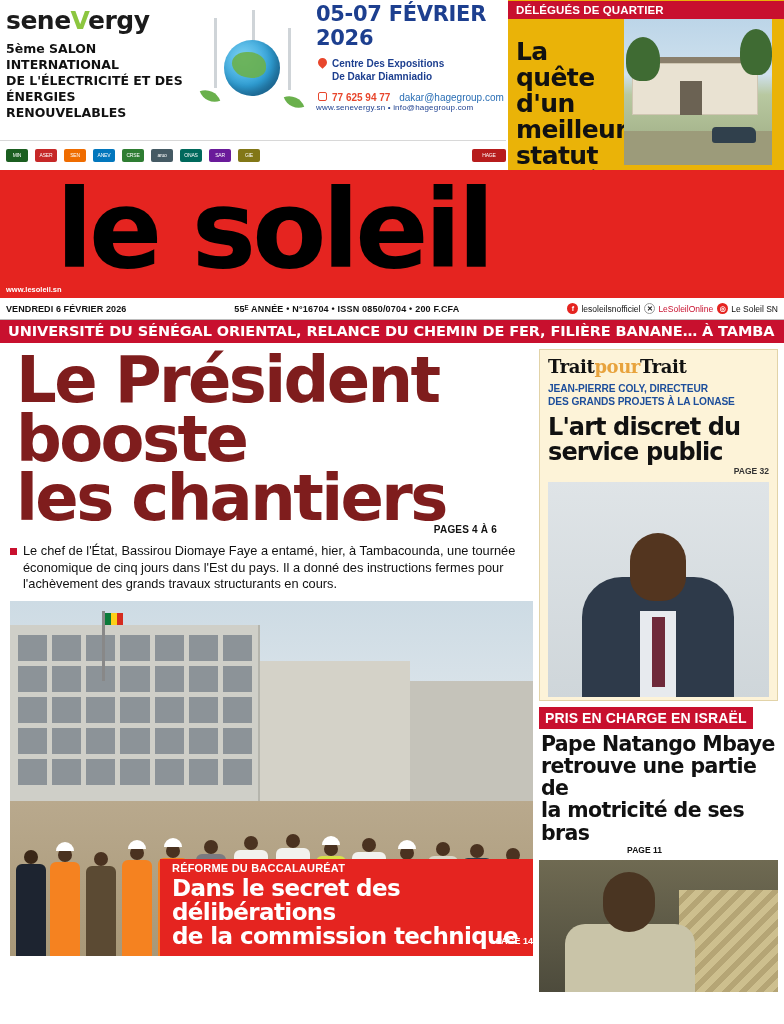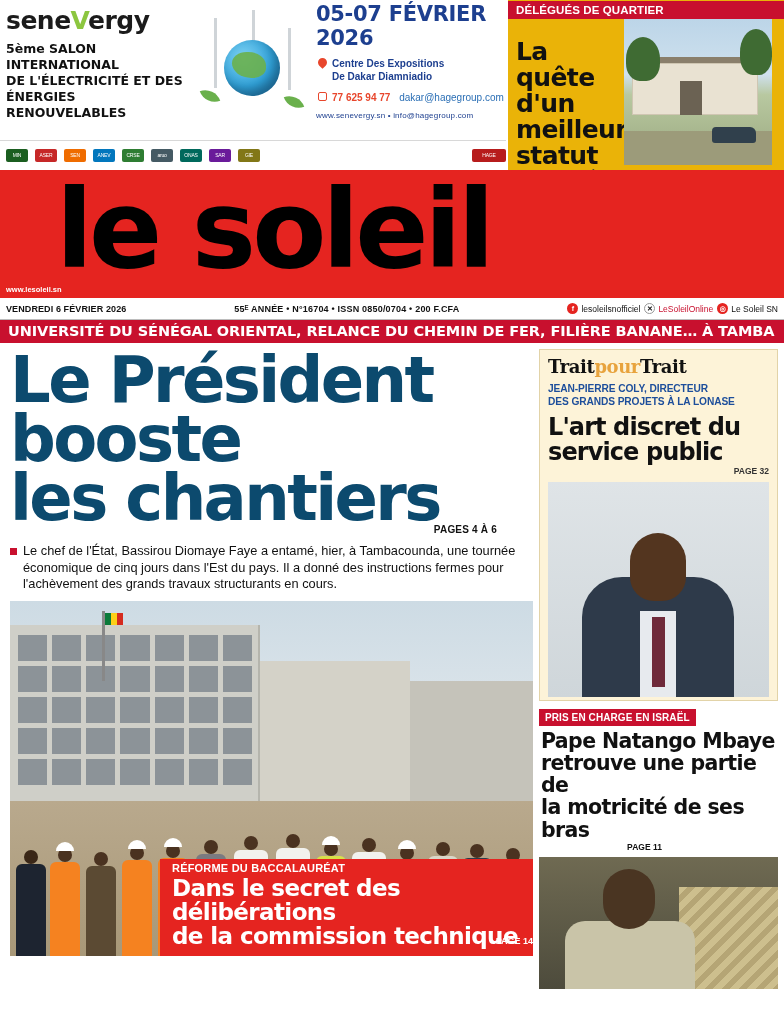--- a/index.html
+++ b/index.html
@@ -133,7 +133,7 @@
     border-radius: 2px;
   }
   .ad-web {
-    margin-top: 8px;
+    margin-top: 0;
     font-size: 8px;
     color: #1d3f8f;
     letter-spacing: .2px;

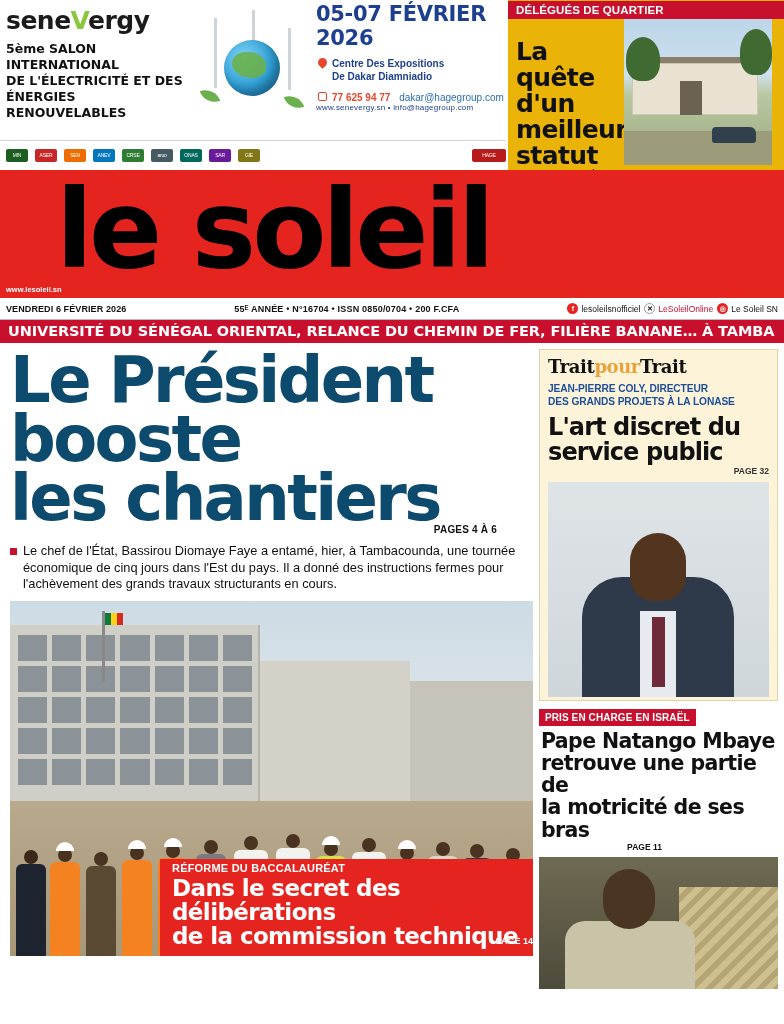--- a/index.html
+++ b/index.html
@@ -317,8 +317,8 @@
     font-size: 64px;
     line-height: .92;
     letter-spacing: -2.6px;
-    color: #0c4a6e;
-    padding: 8px 4px 0 10px;
+    color: #7f1d1d;
+    padding: 8px 4px 0 16px;
   }
   .headline .l2 { display: block; }
   .pages-ref {

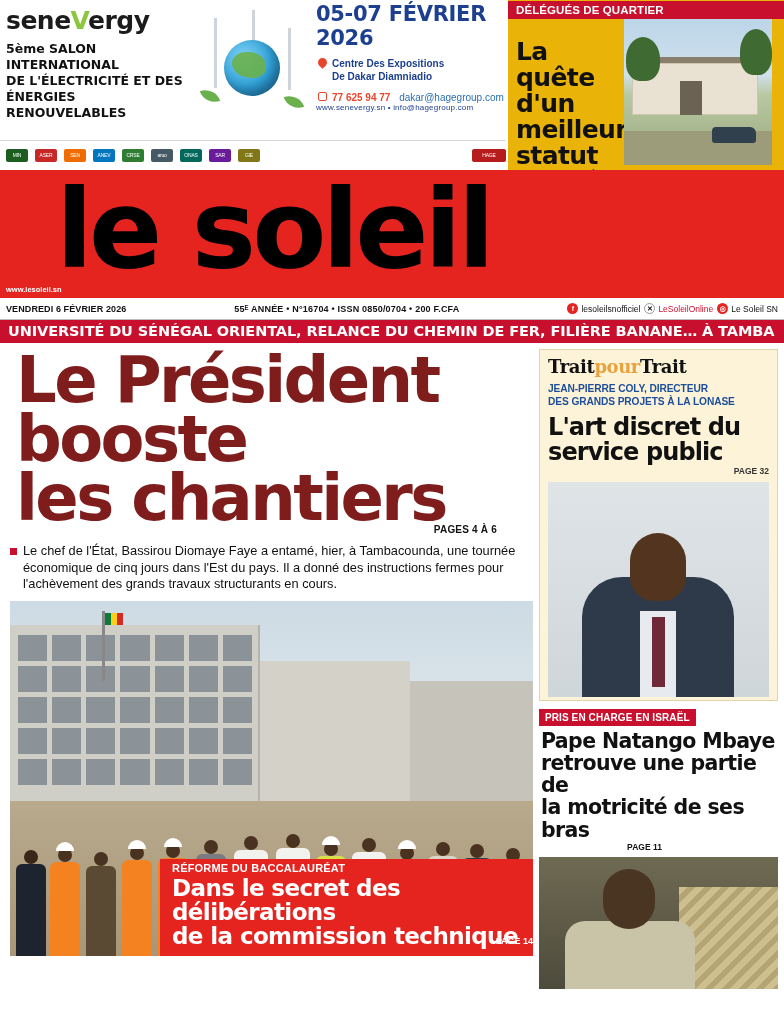--- a/index.html
+++ b/index.html
@@ -513,7 +513,7 @@
   .israel-kicker {
     background: #c8102e;
     color: #fff;
-    font-size: 10px;
+    font-size: 14px;
     font-weight: bold;
     padding: 3px 6px;
     display: inline-block;

